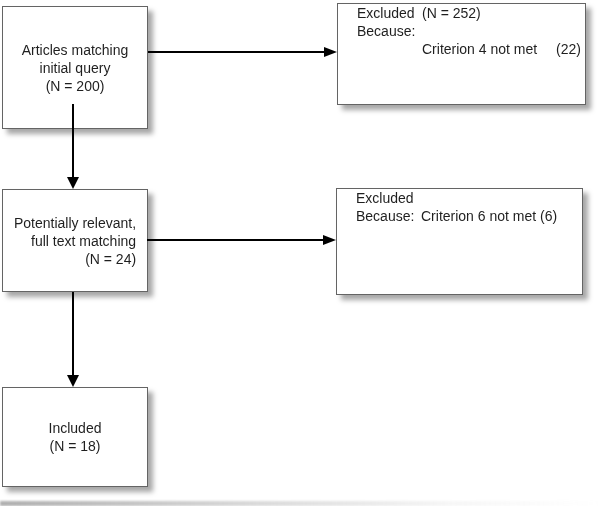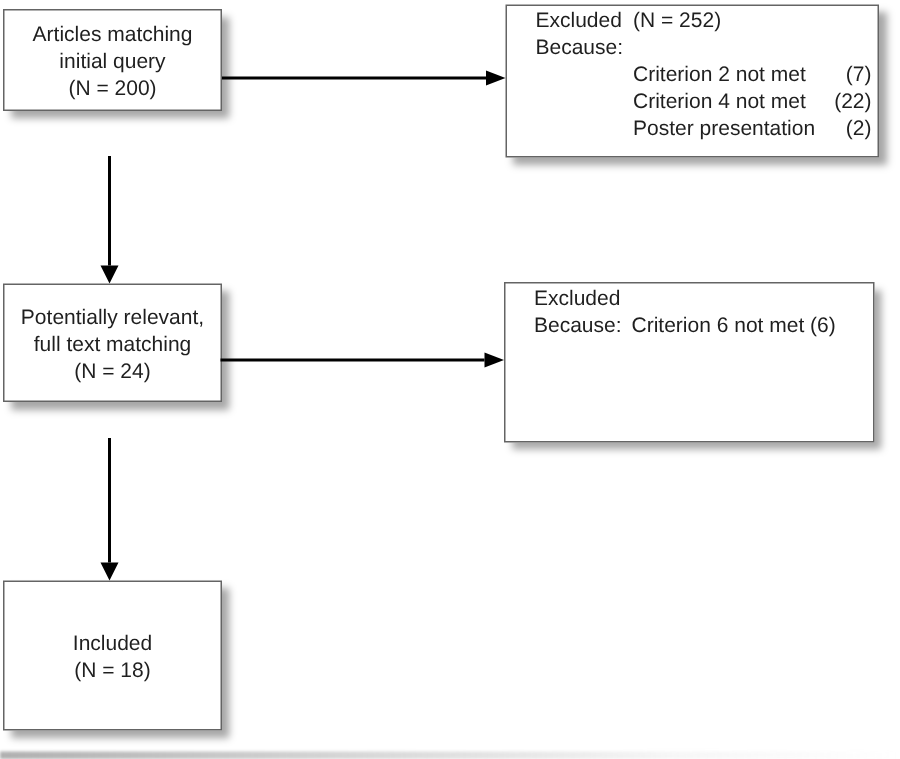--- a/index.html
+++ b/index.html
@@ -36,7 +36,7 @@
     filter:blur(1px);
   }
   
-  .box-initial{left:2px;top:6px;width:146px;height:68px;}
+  .box-initial{left:2px;top:6px;width:146px;height:123px;}
   .box-excluded1{left:337px;top:3px;width:249px;height:102px;}
   .box-fulltext{left:2px;top:189px;width:146px;height:79px;}
   .box-excluded2{left:336px;top:188px;width:247px;height:107px;}

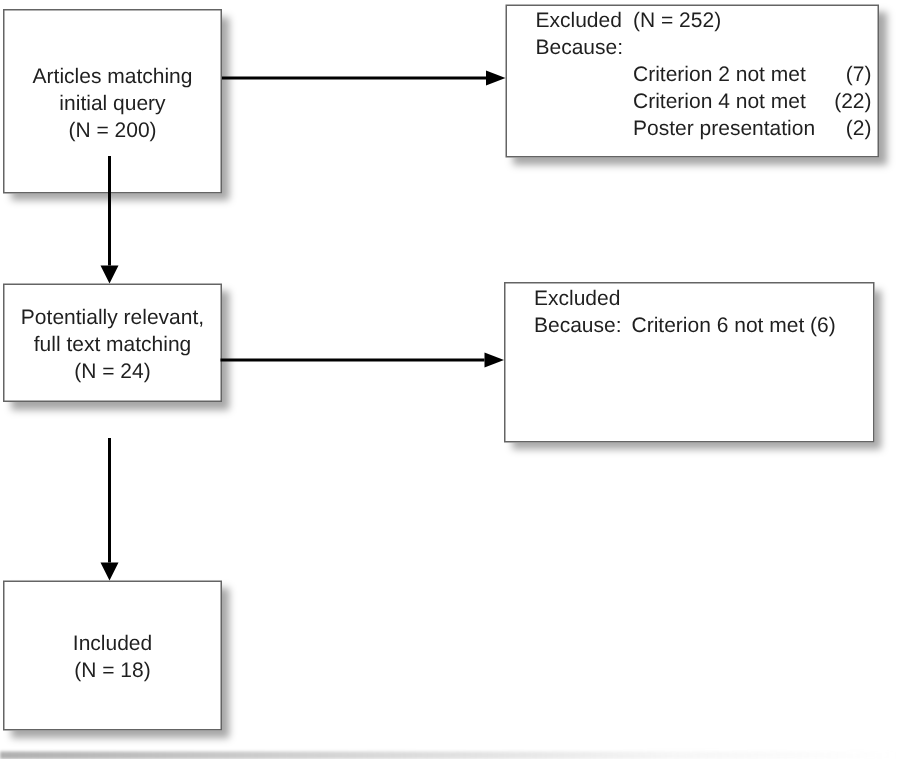--- a/index.html
+++ b/index.html
@@ -74,13 +74,6 @@
         <div class="row">
         <span class="lbl"></span>
         <span class="content">
-          <span class="txt">Criterion 2 not met</span>
-          <span class="cnt">(7)</span>
-        </span>
-      </div>
-        <div class="row">
-        <span class="lbl"></span>
-        <span class="content">
           <span class="txt">Criterion 4 not met</span>
           <span class="cnt">(22)</span>
         </span>

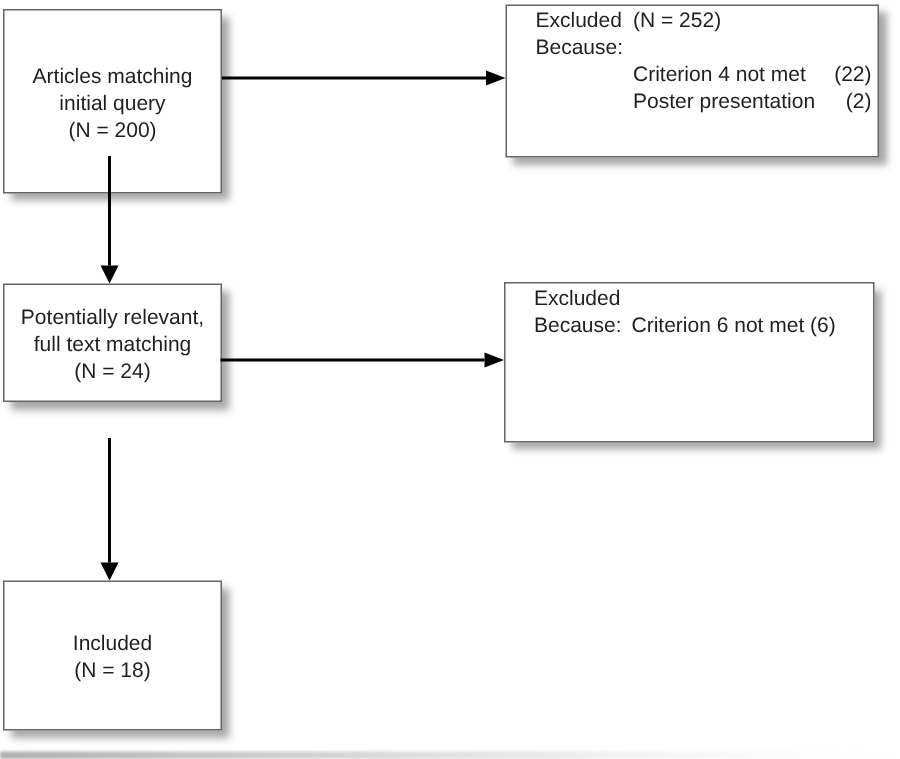--- a/index.html
+++ b/index.html
@@ -78,13 +78,6 @@
           <span class="cnt">(22)</span>
         </span>
       </div>
-        <div class="row">
-        <span class="lbl"></span>
-        <span class="content">
-          <span class="txt">Poster presentation</span>
-          <span class="cnt">(2)</span>
-        </span>
-      </div>
       </div>
   </div>
 

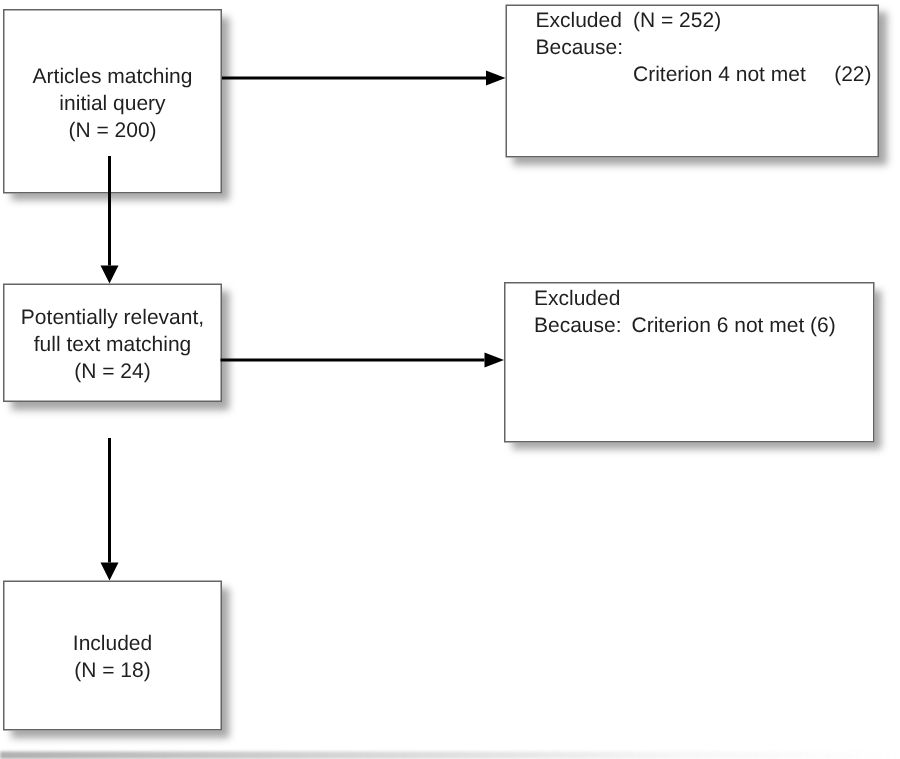--- a/index.html
+++ b/index.html
@@ -38,7 +38,7 @@
   
   .box-initial{left:2px;top:6px;width:146px;height:123px;}
   .box-excluded1{left:337px;top:3px;width:249px;height:102px;}
-  .box-fulltext{left:2px;top:189px;width:146px;height:79px;}
+  .box-fulltext{left:2px;top:189px;width:146px;height:103px;text-align:right;}
   .box-excluded2{left:336px;top:188px;width:247px;height:107px;}
   .box-included{left:2px;top:387px;width:146px;height:100px;}
   .arrow-h1{left:148px;top:51px;width:176px;}

